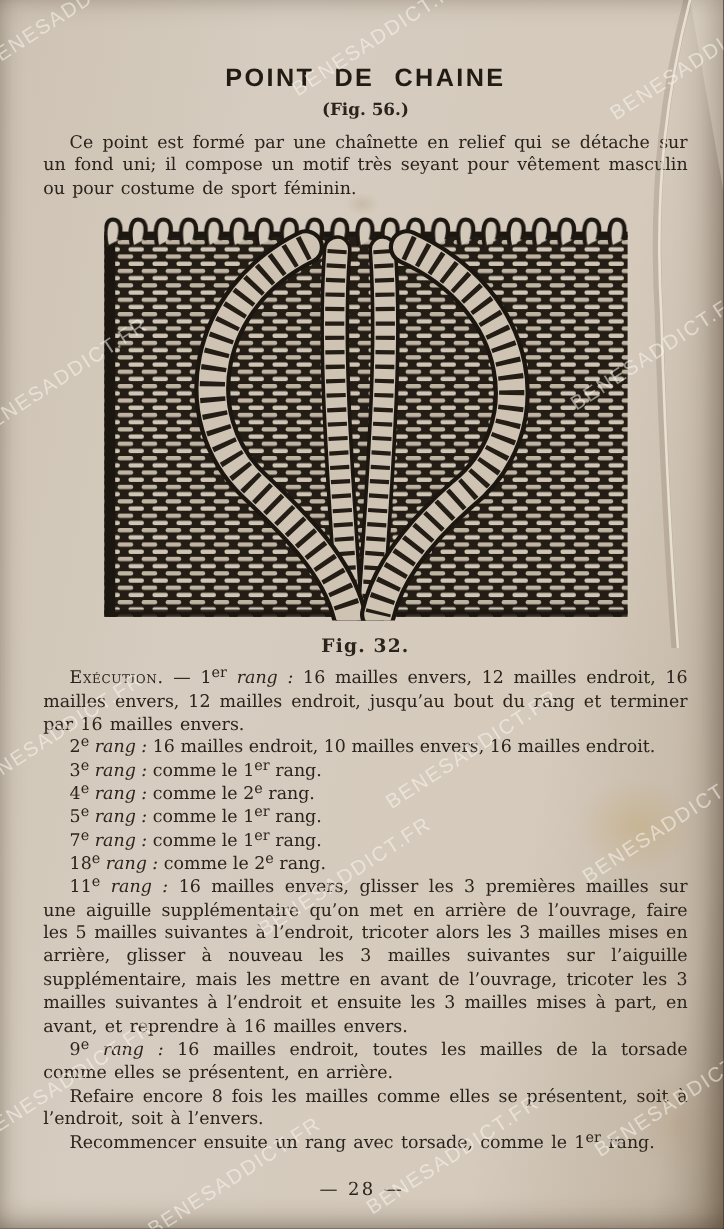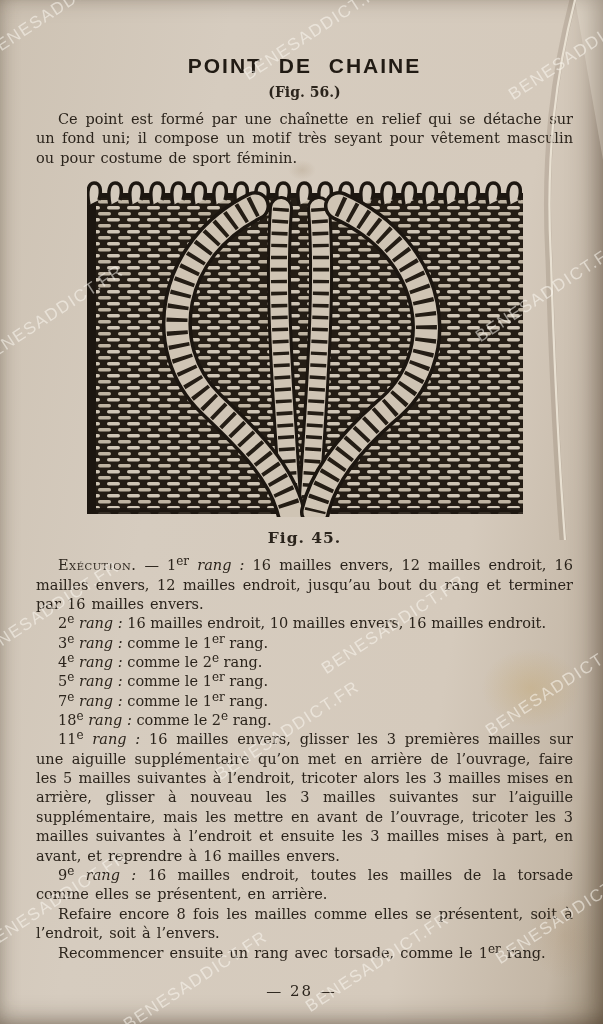--- a/index.html
+++ b/index.html
@@ -112,7 +112,7 @@
           <path d="M254,26 C352,70 368,178 300,232 C266,262 238,296 230,332" stroke="#241d15" stroke-width="21" stroke-dasharray="4 9" stroke-linecap="butt"></path>
         </g>
       </svg>
-      <div class="figcaption">Fig. 45.</div>
+      <div class="figcaption">Fig. 32.</div>
     </div>
 
     <div class="execblock">

